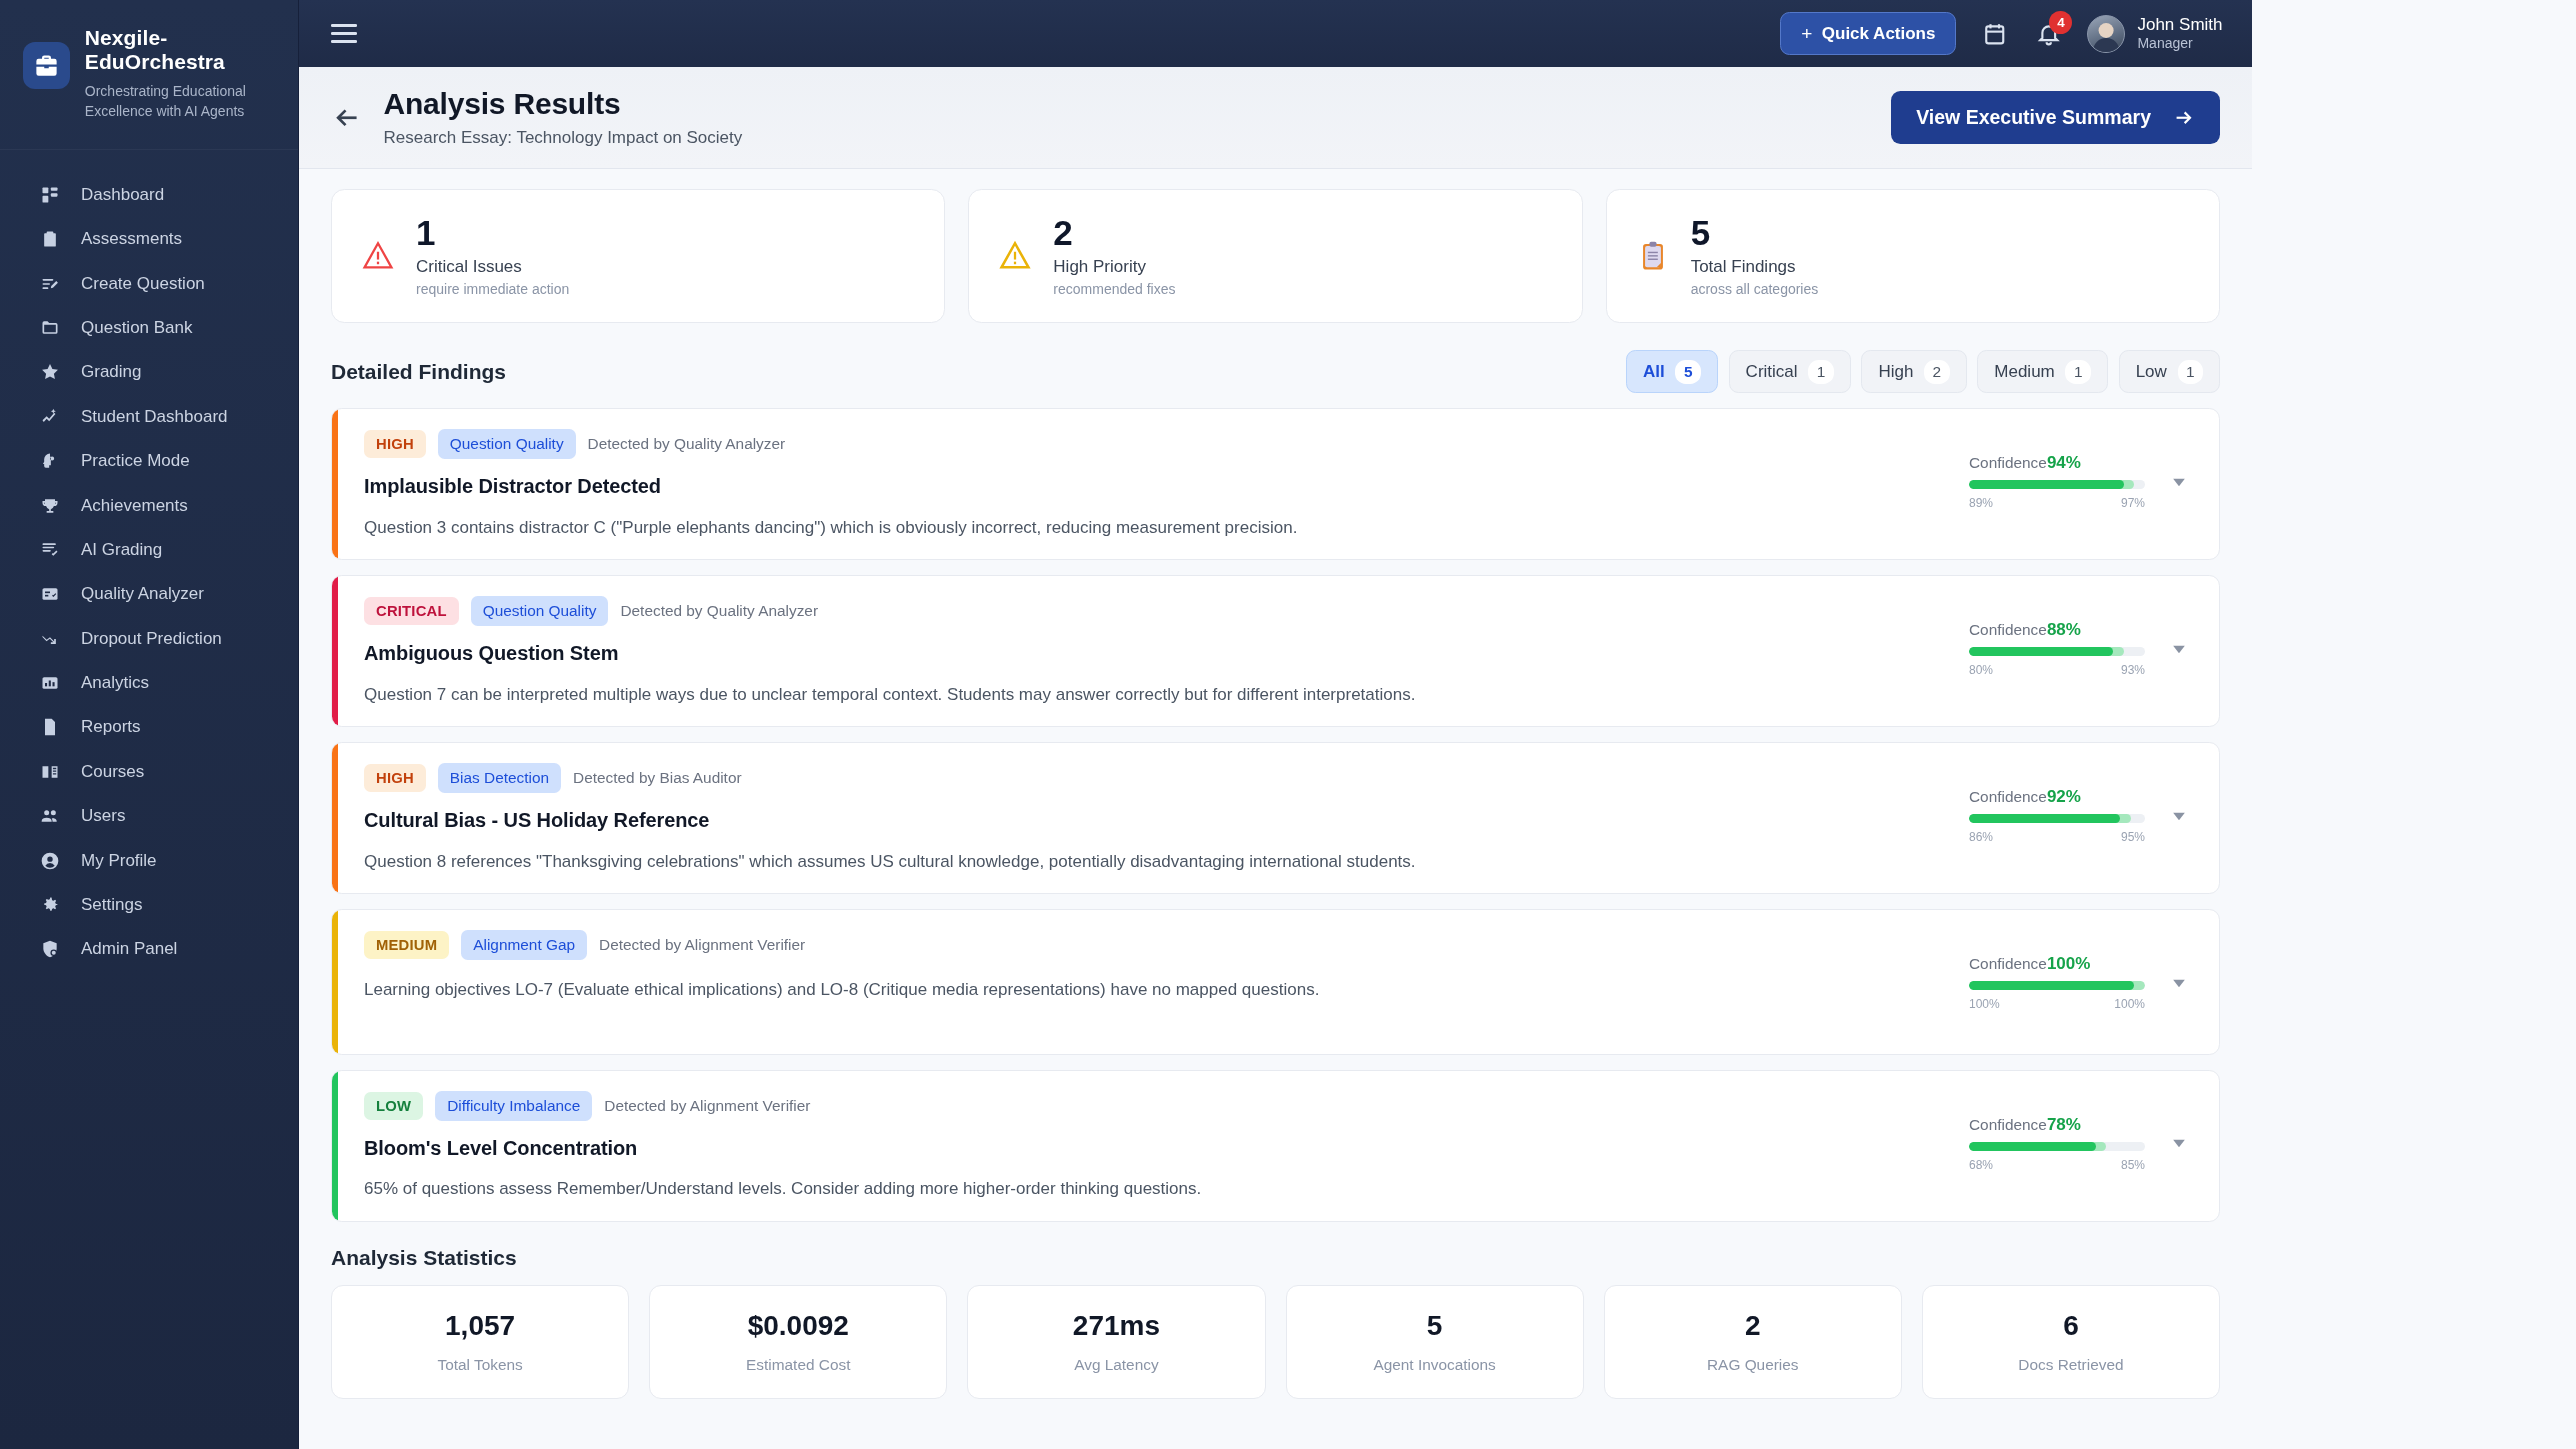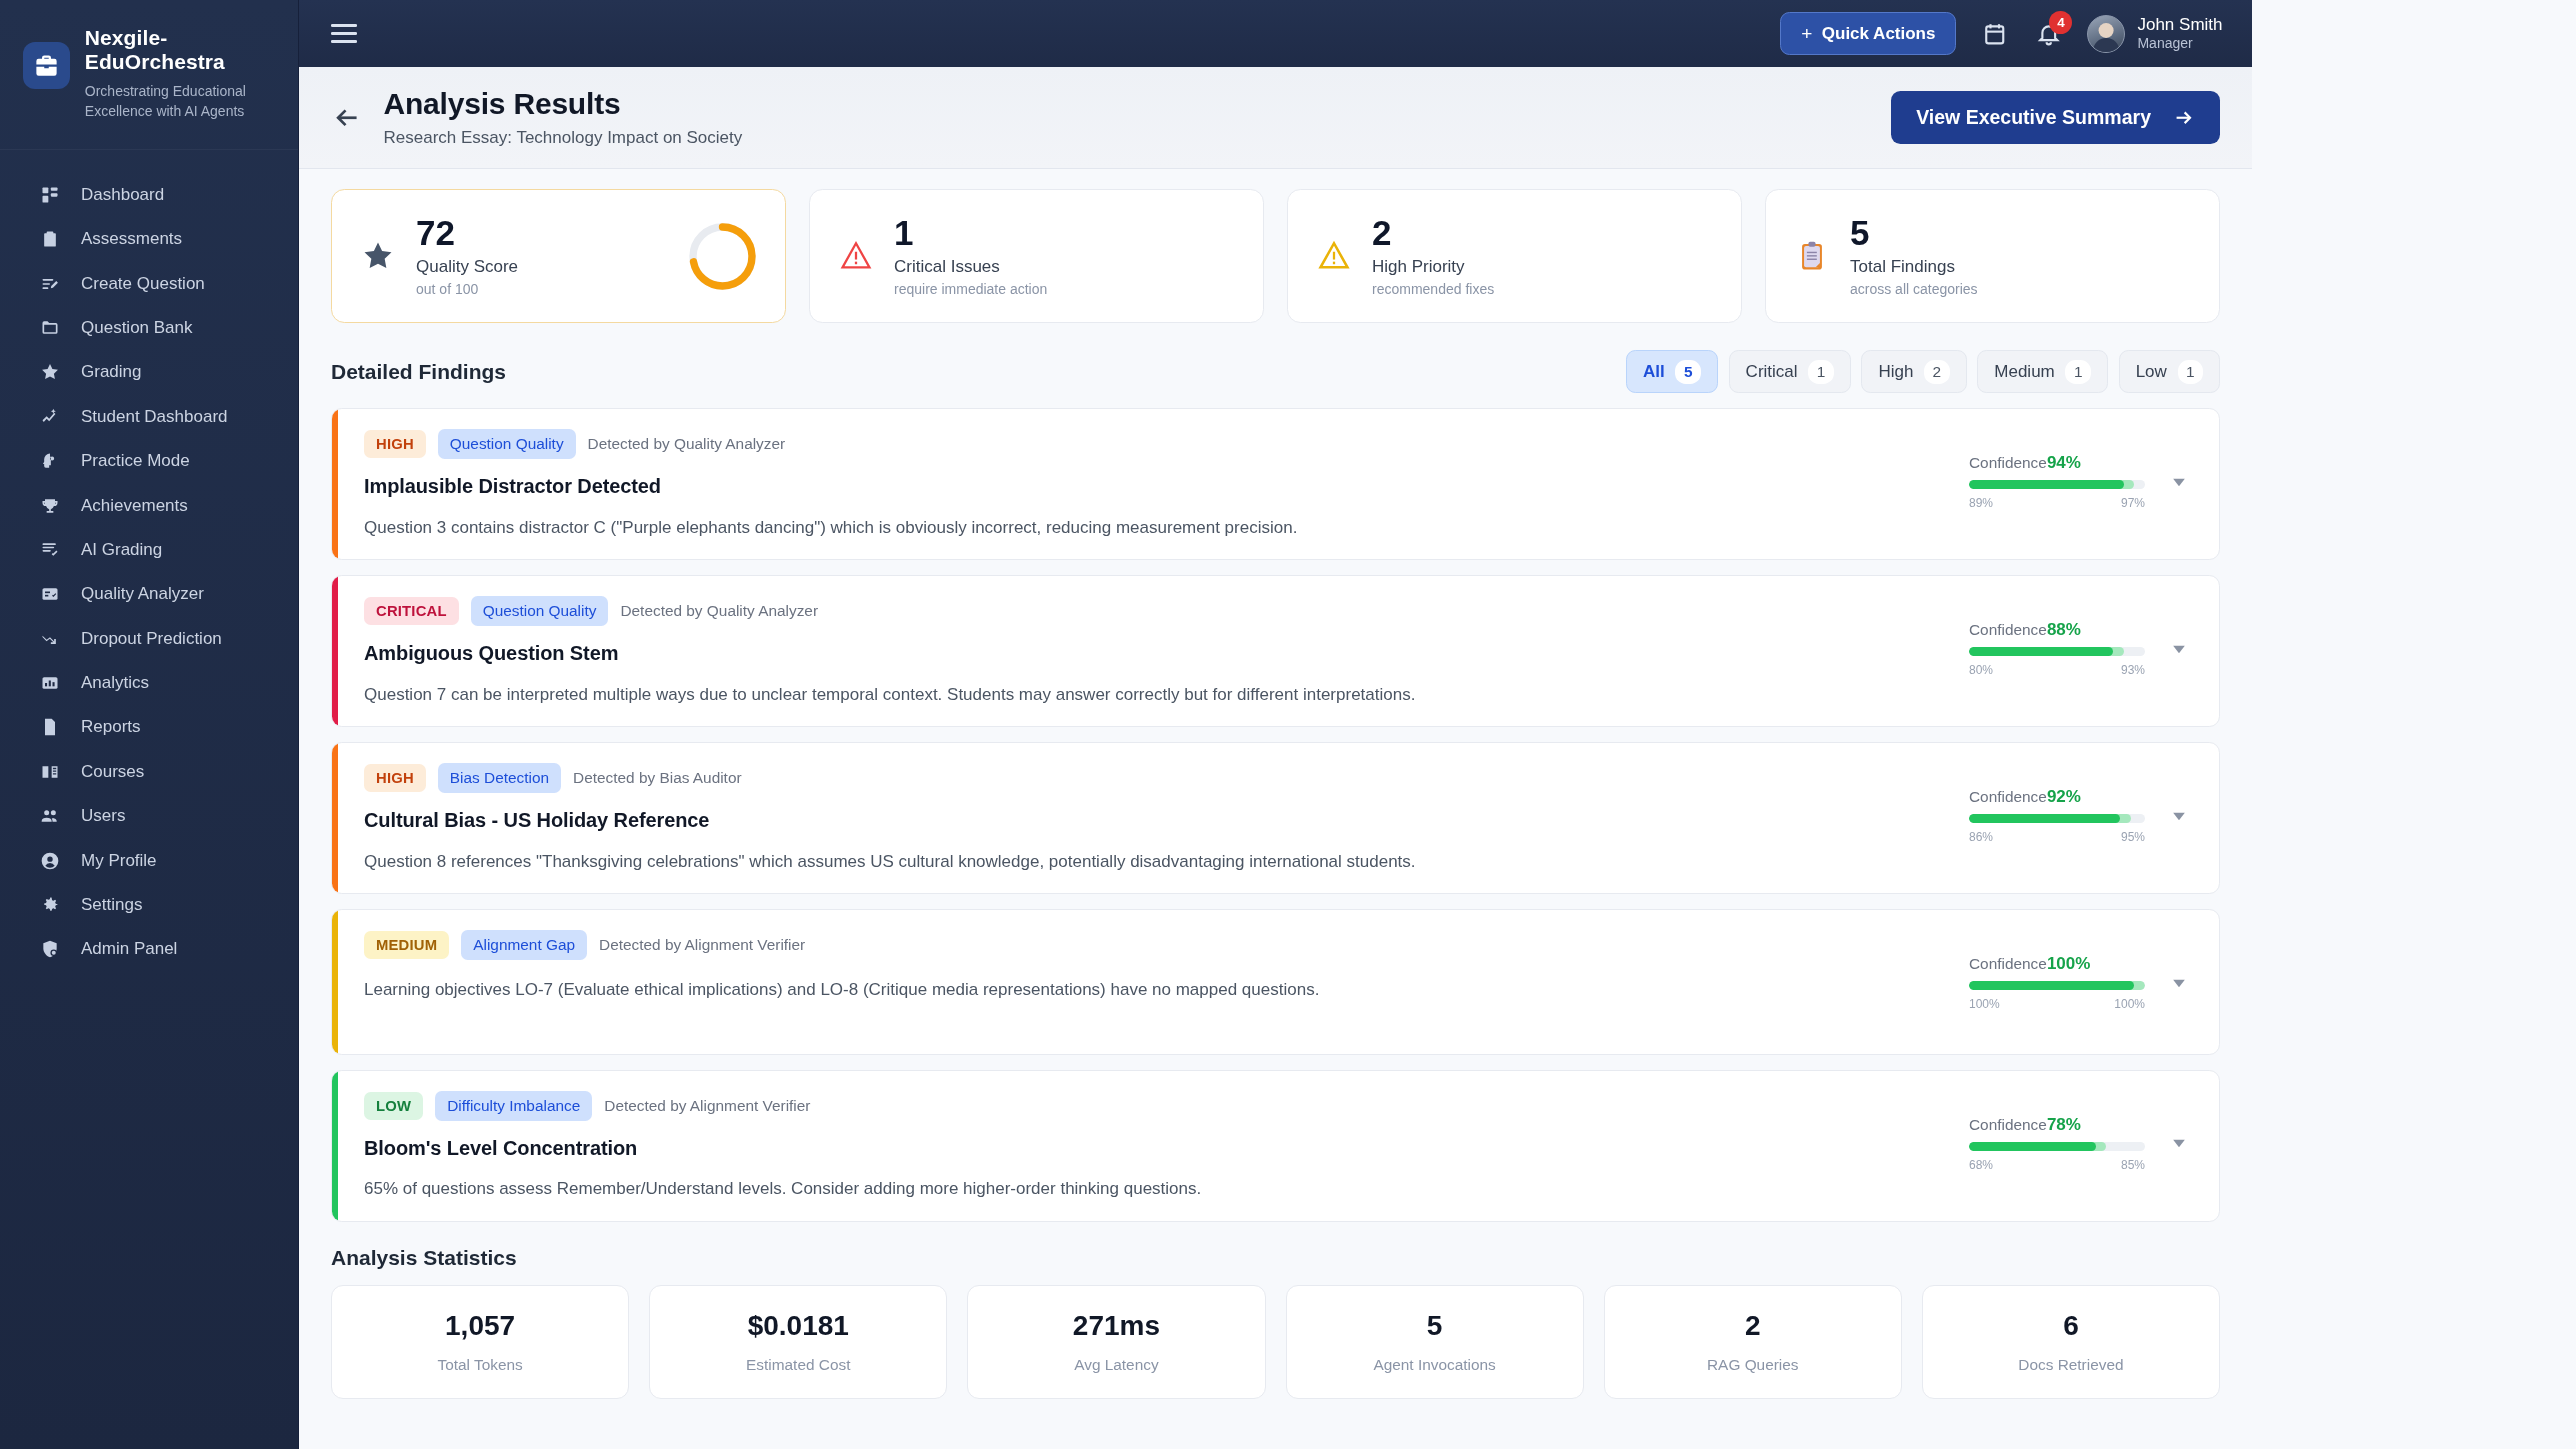--- a/index.html
+++ b/index.html
@@ -467,24 +467,6 @@
     <div class="content">
 
       <div class="summary-row" id="summary-row">
-          <div class="sum-card accent-amber">
-            <div class="sum-left">
-              <span class="sum-icon">
-                <svg viewBox="0 0 24 24">
-                  <path d="M12 2.5l2.9 6 6.6.9-4.8 4.6 1.2 6.5L12 17.4 6.1 20.5l1.2-6.5L2.5 9.4l6.6-.9L12 2.5z" fill="#475569"></path>
-                </svg>
-              </span>
-              <div>
-                <div class="sum-value">72</div>
-                <div class="sum-label">Quality Score</div>
-                <div class="sum-note">out of 100</div>
-              </div>
-            </div>
-            <div class="ring"><svg width="71" height="71" viewBox="0 0 106 106">
-                <circle cx="53" cy="53" r="44" fill="none" stroke="#e8ebf0" stroke-width="11"></circle>
-                <circle cx="53" cy="53" r="44" fill="none" stroke="#f59e0b" stroke-width="11" stroke-linecap="round" stroke-dasharray="199.05131053144927 77.40884298445249"></circle>
-              </svg></div>
-          </div>
           <div class="sum-card">
             <div class="sum-left">
               <span class="sum-icon">

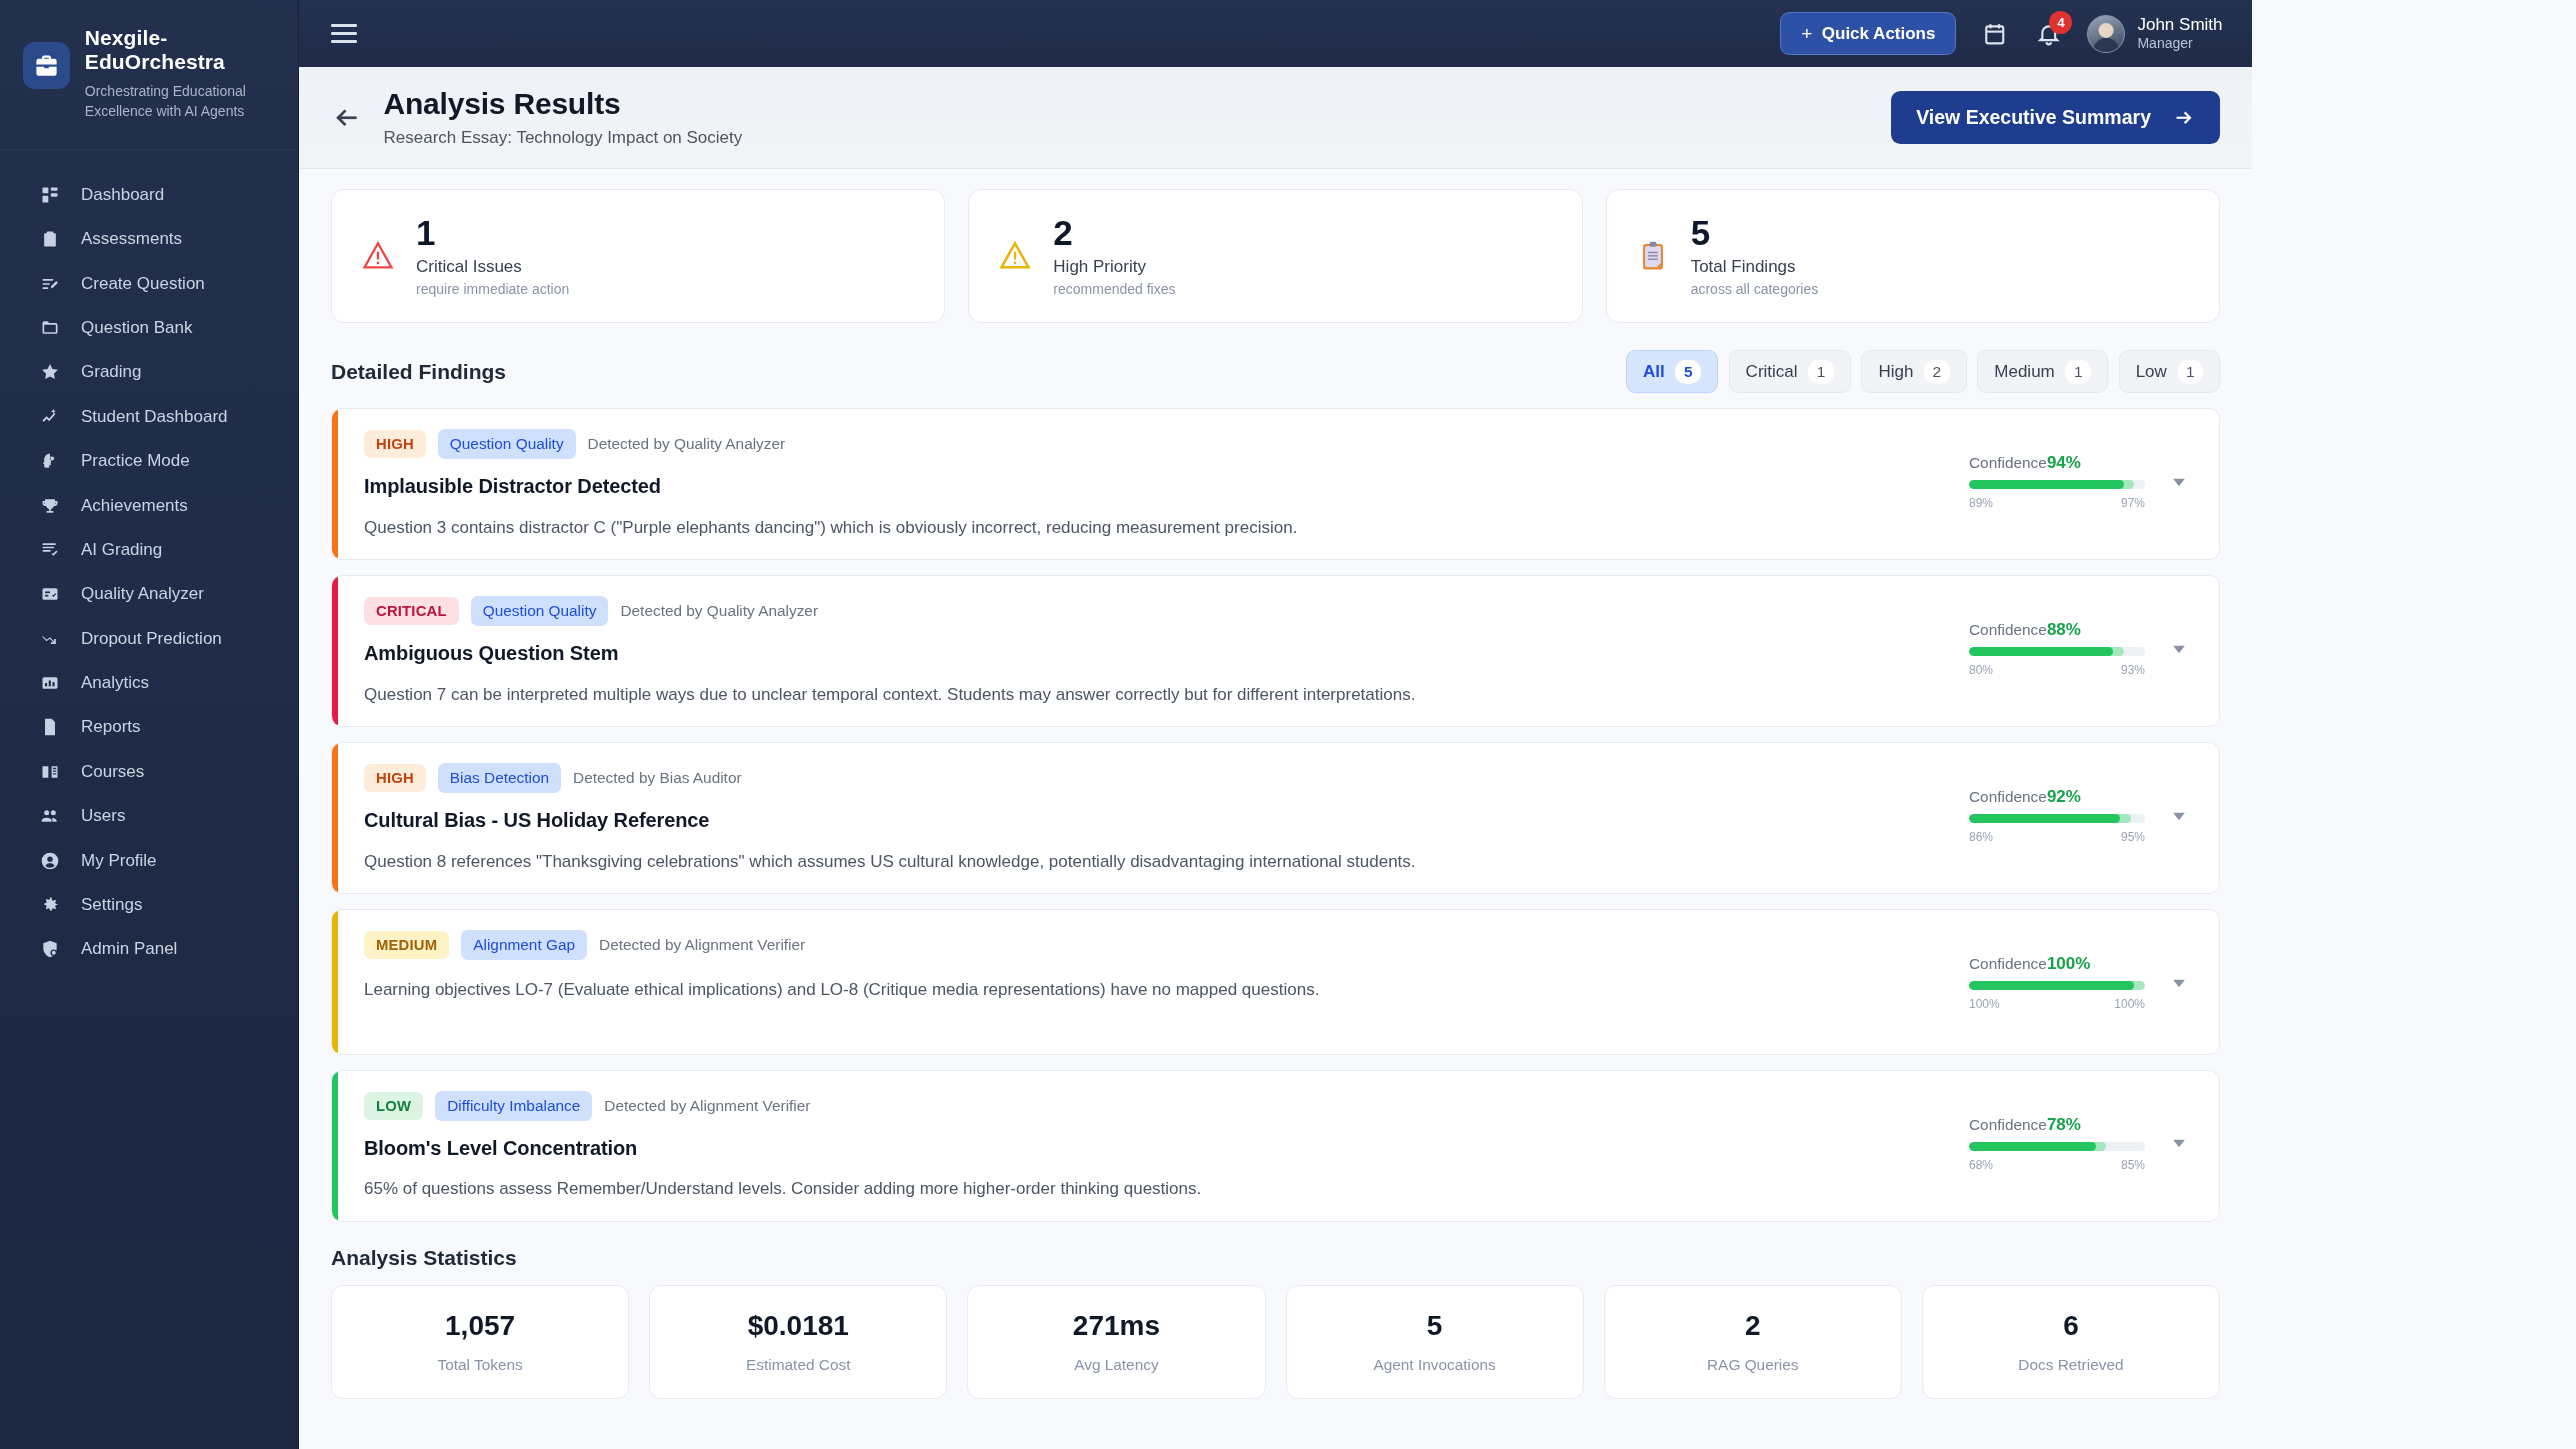--- a/index.html
+++ b/index.html
@@ -716,7 +716,7 @@
             <div class="stat-lbl">Total Tokens</div>
           </div>
           <div class="stat-card">
-            <div class="stat-val">$0.0181</div>
+            <div class="stat-val">$0.0092</div>
             <div class="stat-lbl">Estimated Cost</div>
           </div>
           <div class="stat-card">

